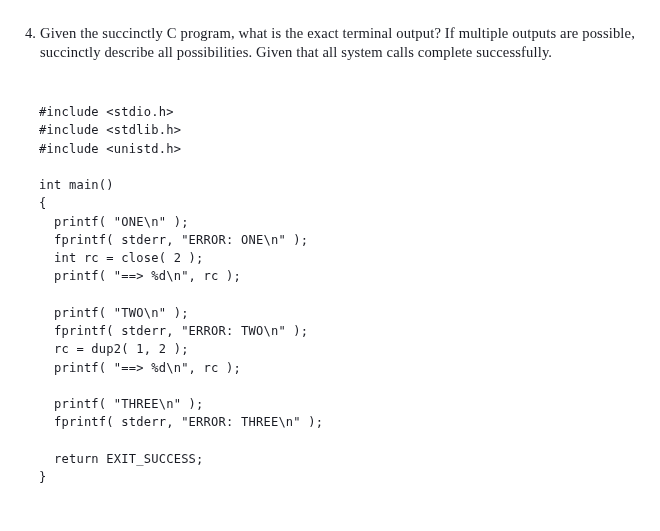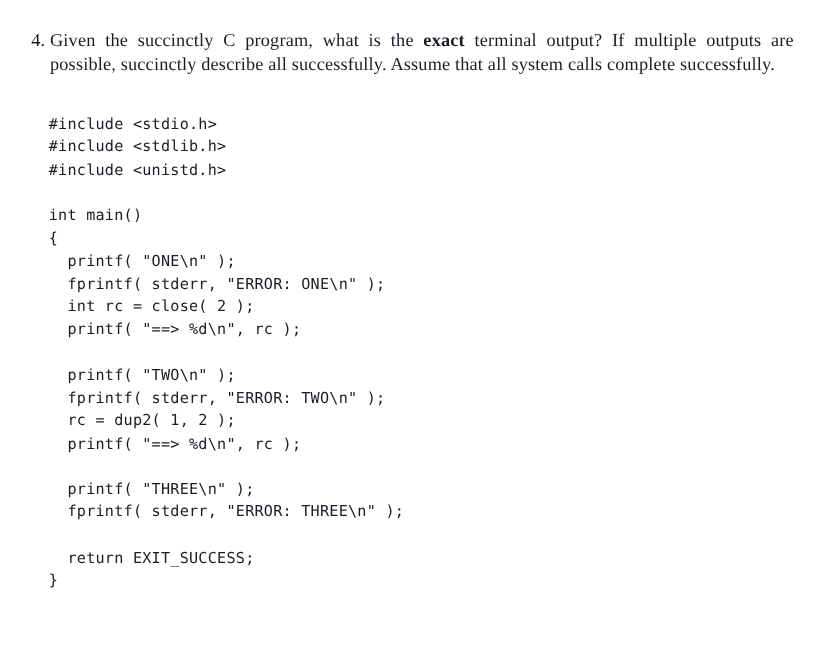--- a/index.html
+++ b/index.html
@@ -45,7 +45,7 @@
     letter-spacing: 0.01em;
   }
   .question-body .emph-bold {
-    font-weight: bold;
+    font-weight: normal;
   }
 
   

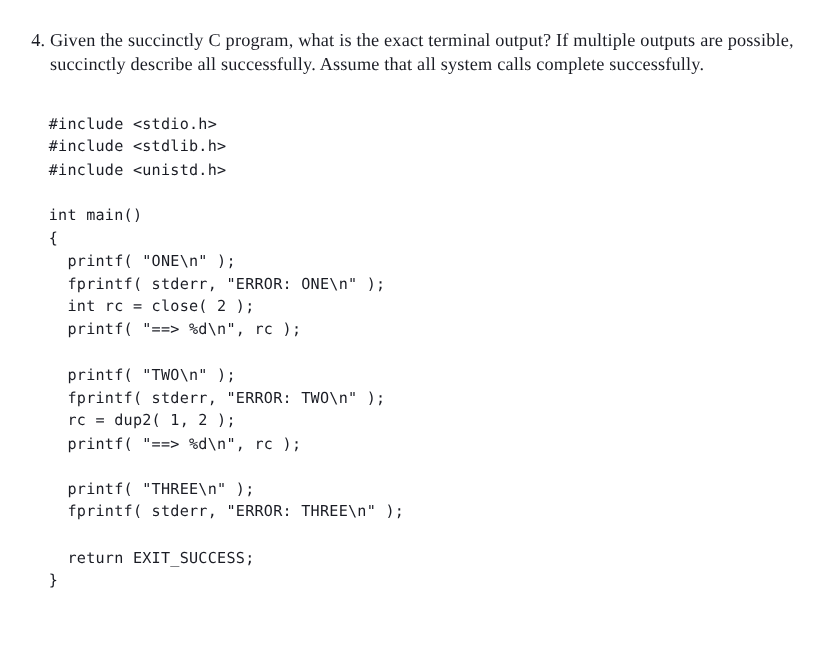--- a/index.html
+++ b/index.html
@@ -75,7 +75,7 @@
 <div class="question-item">
   <span class="question-number">4.</span>
   <div class="question-body">
-    <span>Given the succinctly C program, what is the </span><span class="emph-bold">exact</span><span> terminal output? If multiple outputs are possible, succinctly describe all successfully. Assume that all system calls complete successfully.</span>
+    <span>Given the succinctly C program, what is the </span><span class="emph-bold">exact</span><span> terminal output? If multiple outputs are possible, succinctly describe all possibilities. Given that all system calls complete successfully.</span>
   </div>
 </div>
 

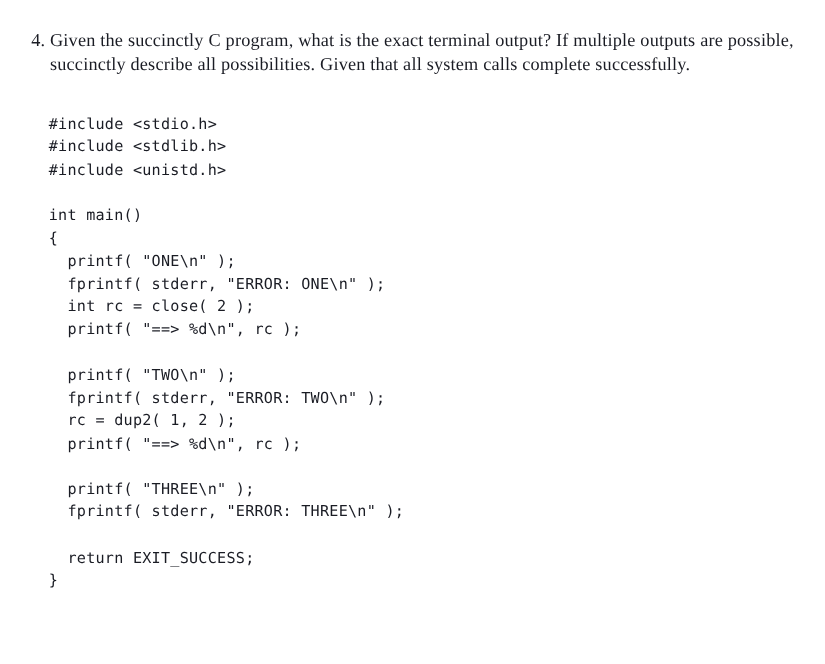--- a/index.html
+++ b/index.html
@@ -51,7 +51,7 @@
   
   .code-listing {
     position: absolute;
-    top: 90px;
+    top: 103px;
     left: 39px;
     font-family: "DejaVu Sans Mono", "Liberation Mono", monospace;
     font-size: 12.1px;

